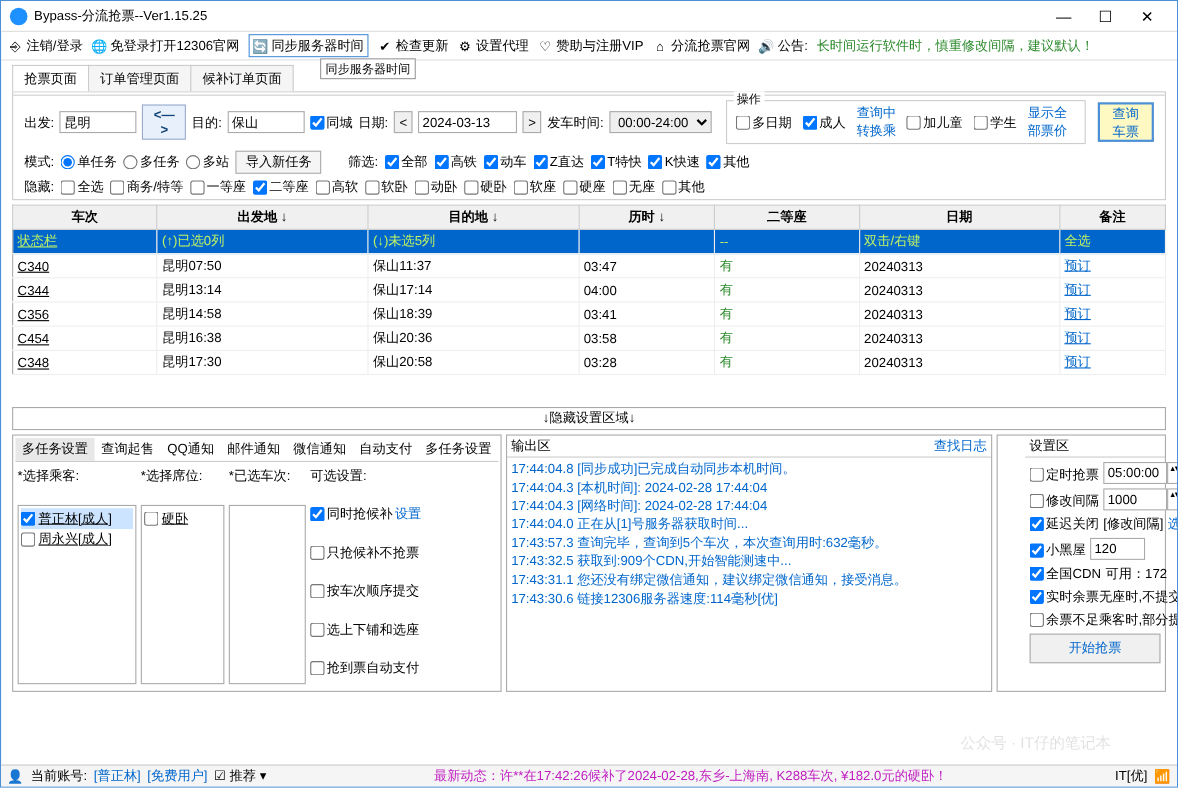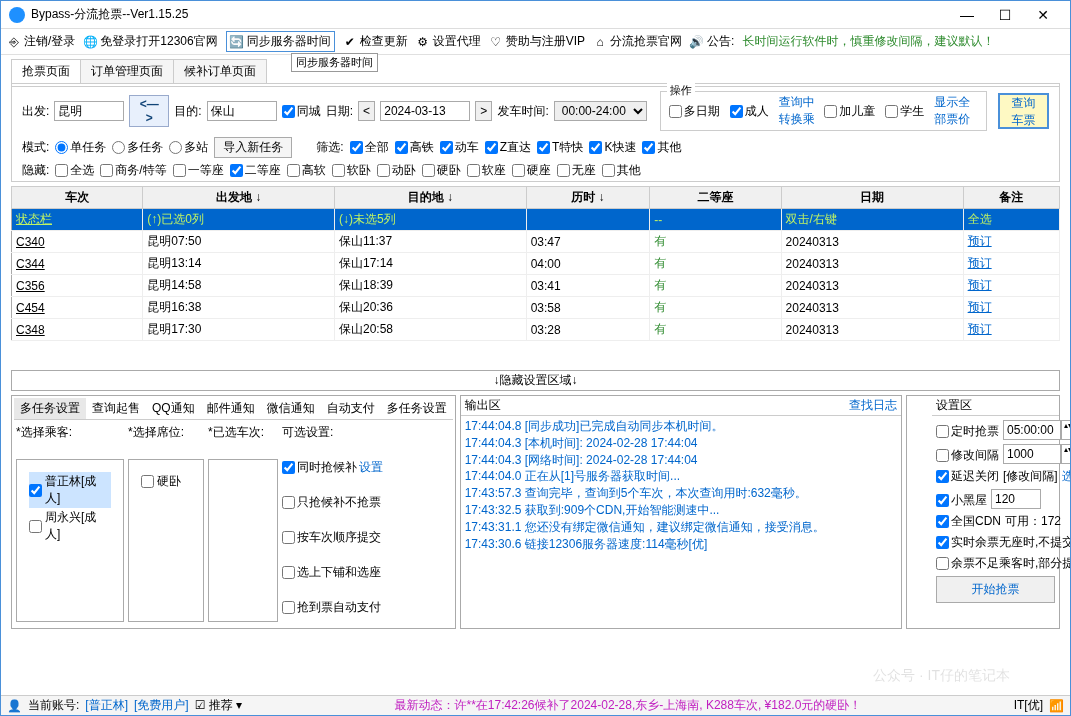--- a/index.html
+++ b/index.html
@@ -46,7 +46,7 @@
 .panel-tab.active { background: #e8e8e8; }
 .panel-body { flex: 1; display: flex; gap: 4px; padding: 4px 2px; overflow: hidden; }
 .col { display: flex; flex-direction: column; gap: 18px; }
-.listbox { border: 1px solid #aaa; flex: 1; padding: 12px; overflow: auto; }
+.listbox { border: 1px solid #aaa; flex: 1; padding: 2px; overflow: auto; text-decoration: underline; }
 .listbox .item { display: flex; gap: 3px; align-items: center; padding: 1px 0; }
 .listbox .item.sel { background: #cce4ff; }
 .output { border: 1px solid #aaa; flex: 1; display: flex; flex-direction: column; }

